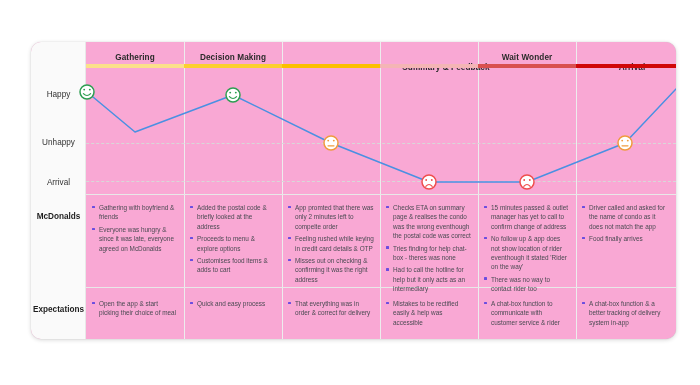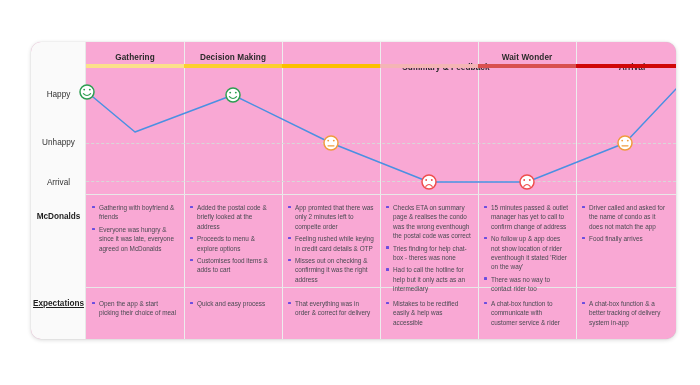--- a/index.html
+++ b/index.html
@@ -152,7 +152,7 @@
     <div class="ylab" style="top:136px;">Arrival</div>
 
     <div class="rowlab" style="top:170px;">McDonalds</div>
-    <div class="rowlab" style="top:257px;text-decoration:underline;">Expectations</div>
+    <div class="rowlab" style="top:263px;">Expectations</div>
 
     <svg class="chart-svg" viewBox="0 0 645 297">
 

